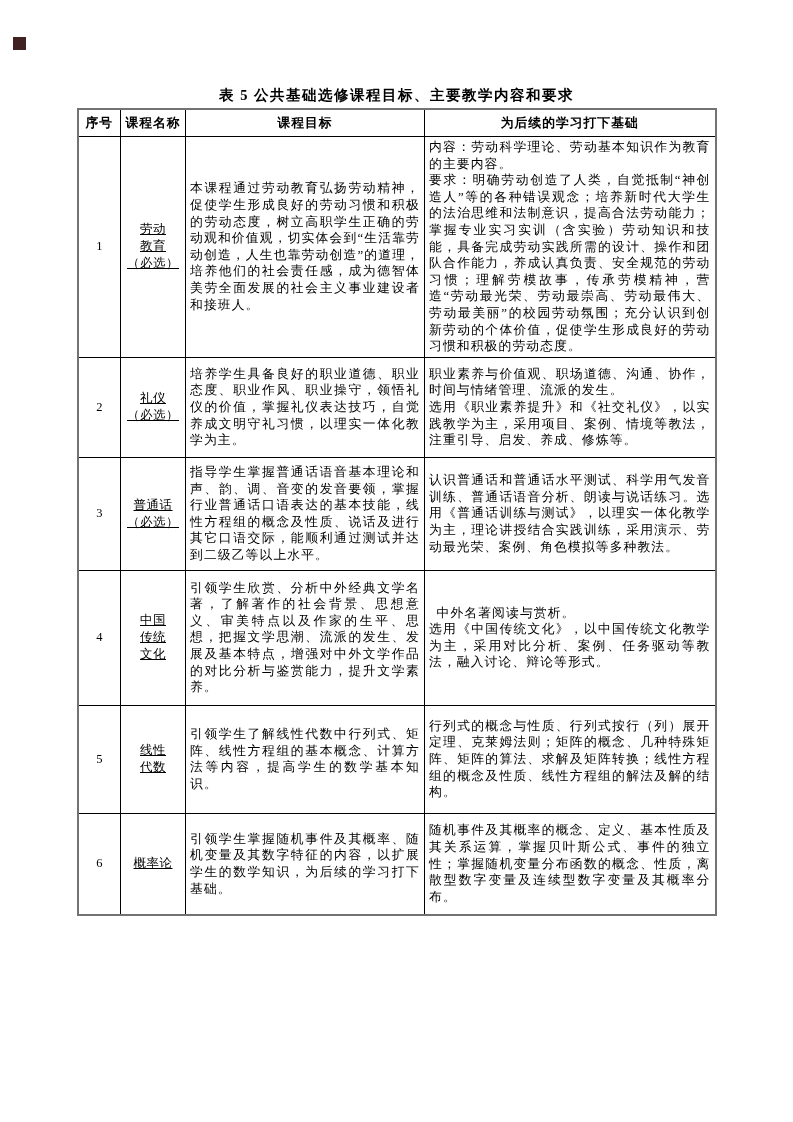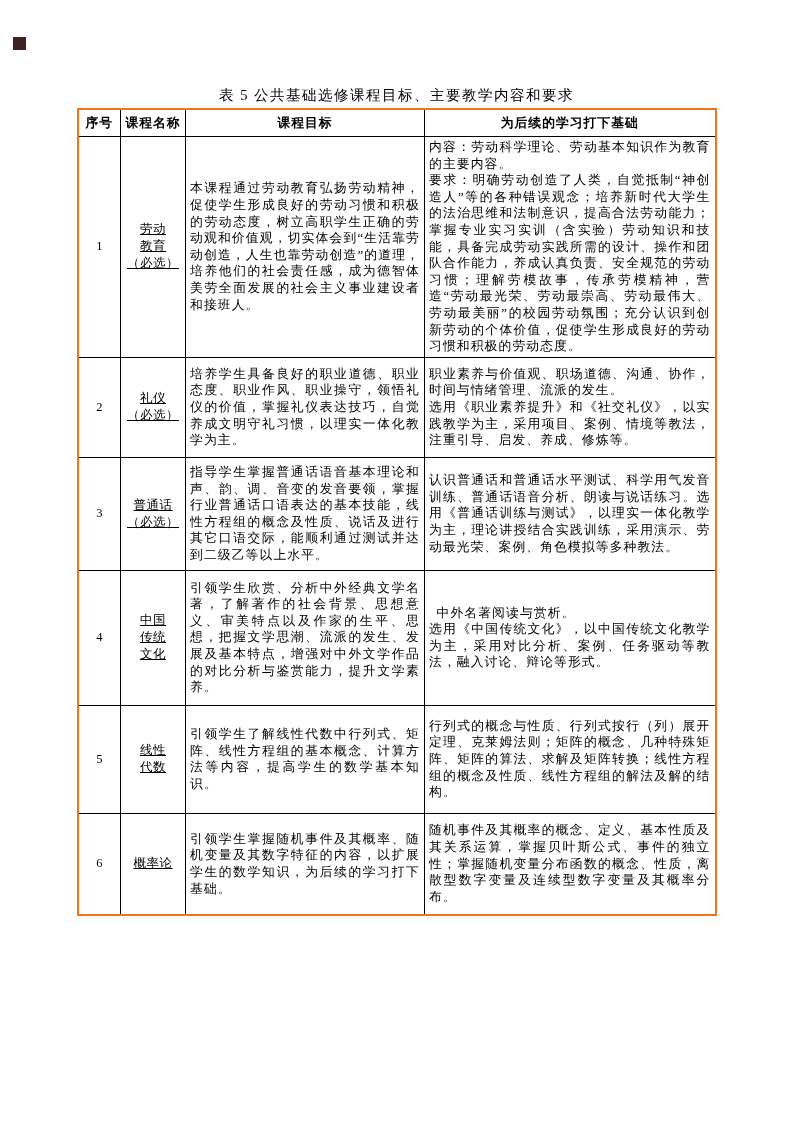--- a/index.html
+++ b/index.html
@@ -14,7 +14,7 @@
   }
   .doc-title{
     margin:86px 0 3px 0;text-align:center;
-    font-size:14.5px;font-weight:normal;letter-spacing:1.5px;
+    font-size:14.5px;font-weight:bold;letter-spacing:1.5px;
   }
   table.course-table{
     border-collapse:collapse;table-layout:fixed;

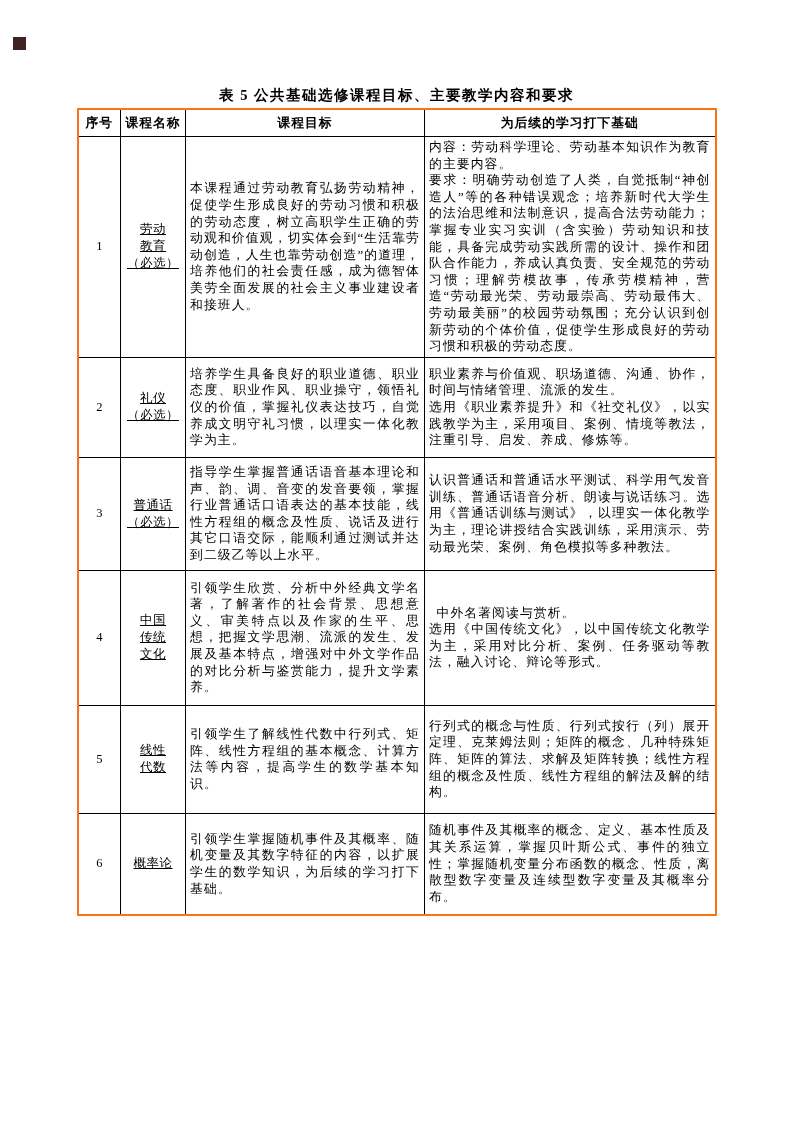--- a/index.html
+++ b/index.html
@@ -18,7 +18,7 @@
   }
   table.course-table{
     border-collapse:collapse;table-layout:fixed;
-    margin:0 auto;width:638px;border:2px solid #f97316;
+    margin:0 auto;width:638px;border:2px solid #737373;
   }
   .course-table th,.course-table td{
     border:1px solid #000;vertical-align:middle;

